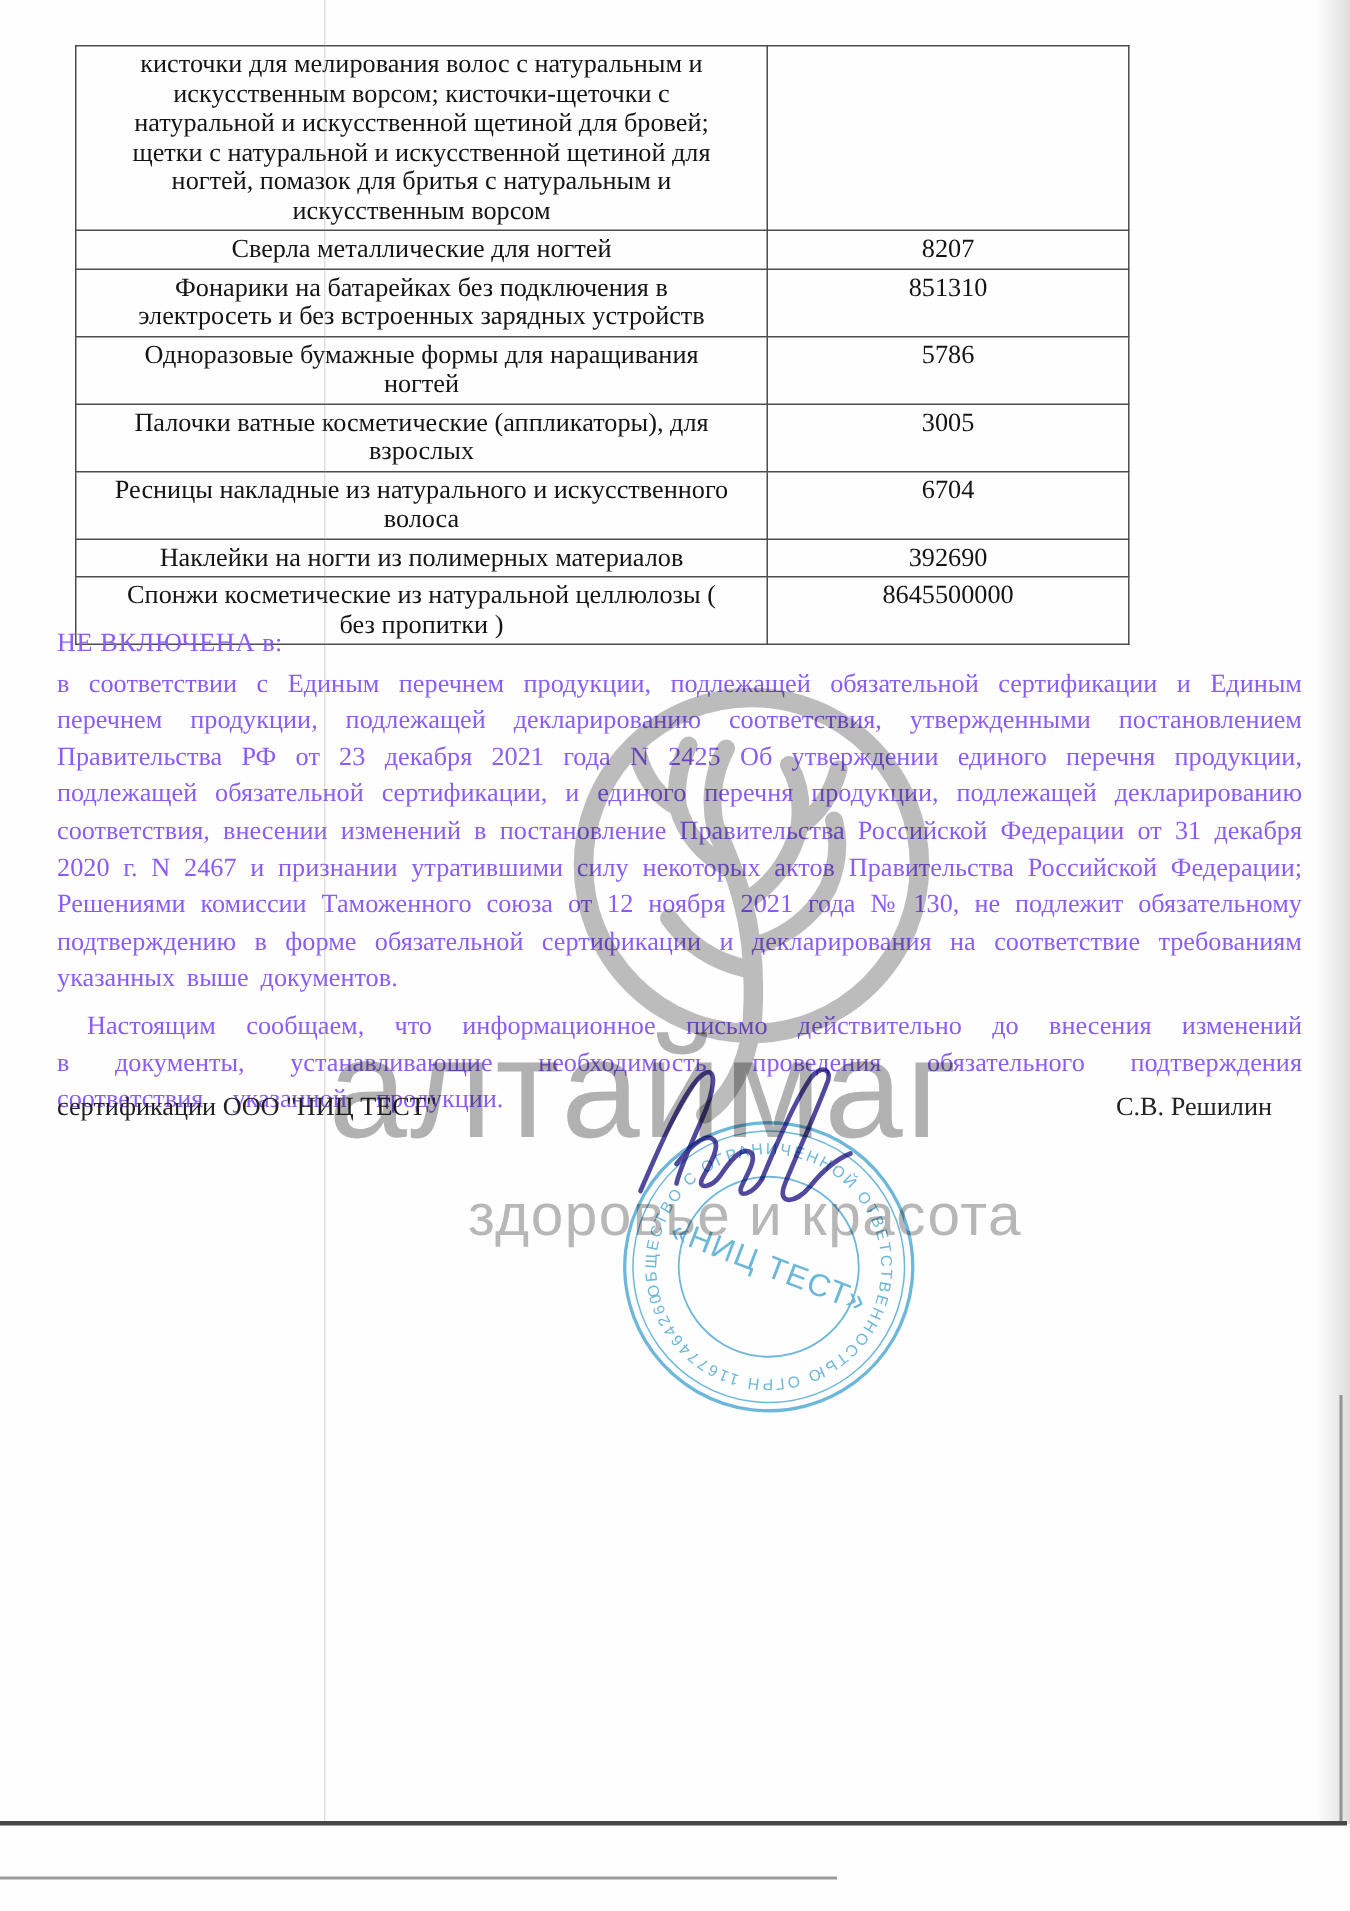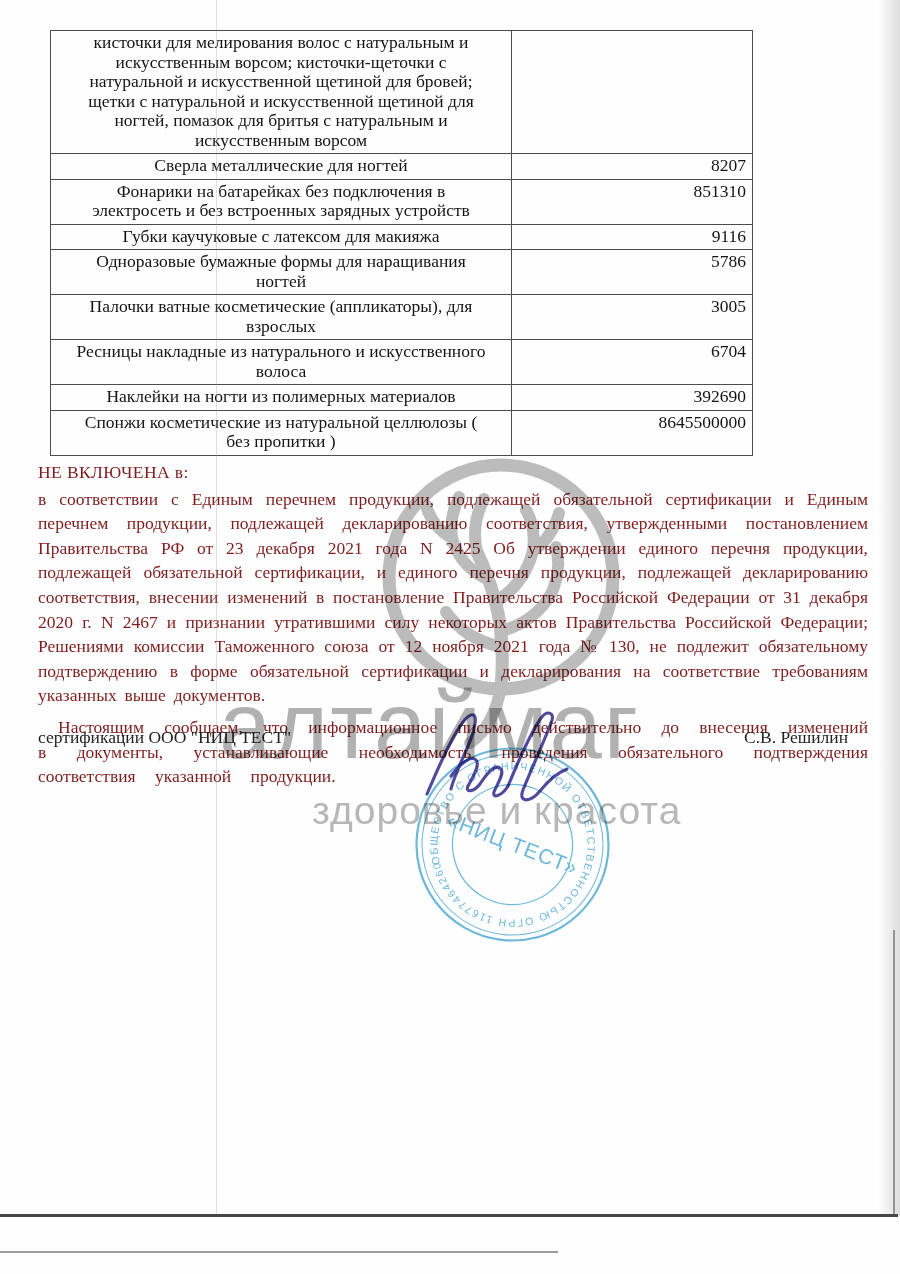--- a/index.html
+++ b/index.html
@@ -25,7 +25,7 @@
     padding:2px 20px 3px 20px;
   }
   .doc-table td.product{width:420px;text-align:center;}
-  .doc-table td.code{text-align:right;padding:2px 6px 3px 6px;}
+  .doc-table td.code{text-align:center;padding:2px 6px 3px 6px;}
 
   
   .letter-body{

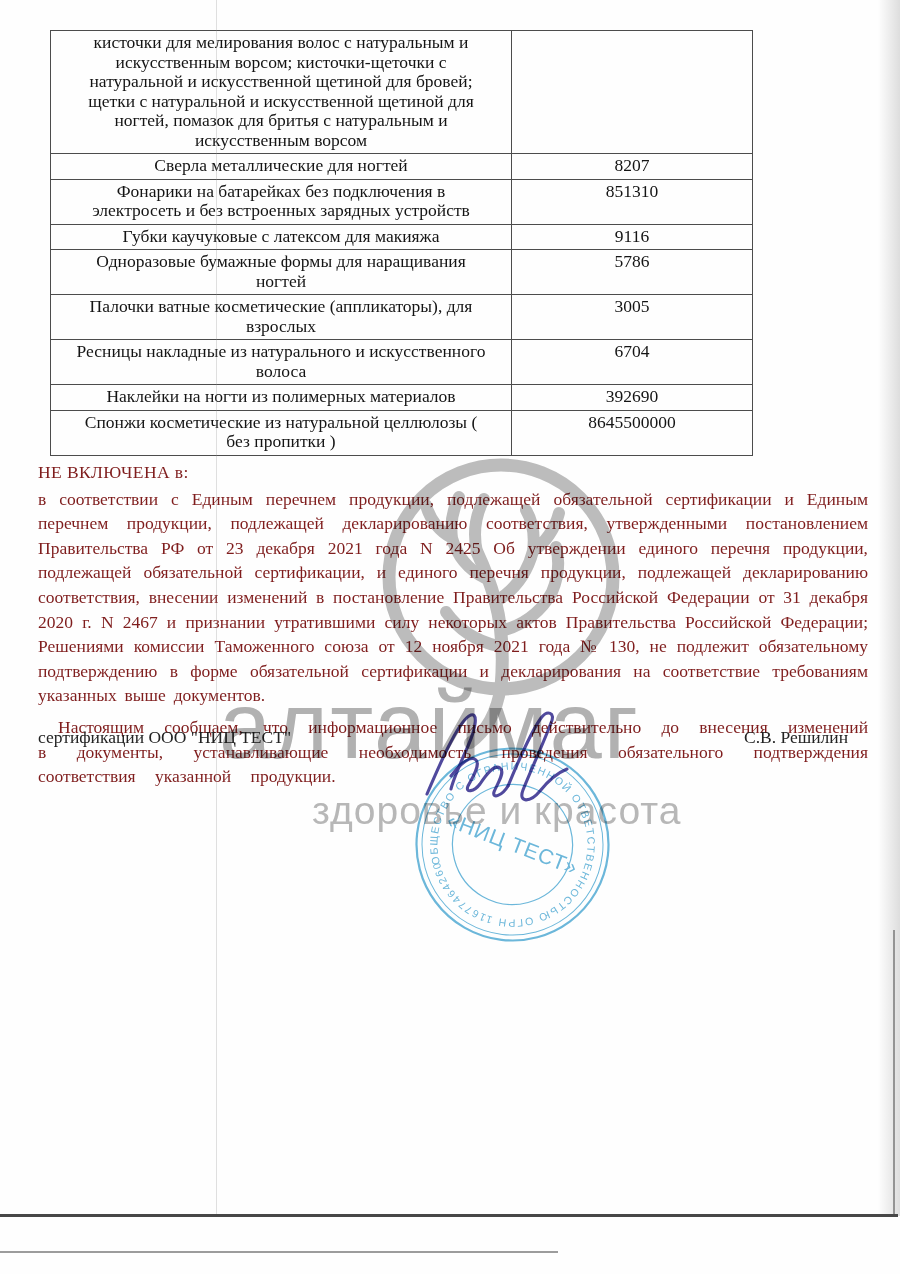--- a/index.html
+++ b/index.html
@@ -108,10 +108,6 @@
       <td class="code">851310</td>
     </tr>
 
-    <tr>
-      <td class="product">Губки каучуковые с латексом для макияжа</td>
-      <td class="code">9116</td>
-    </tr>
 
     <tr>
       <td class="product">Одноразовые бумажные формы для наращивания ногтей</td>

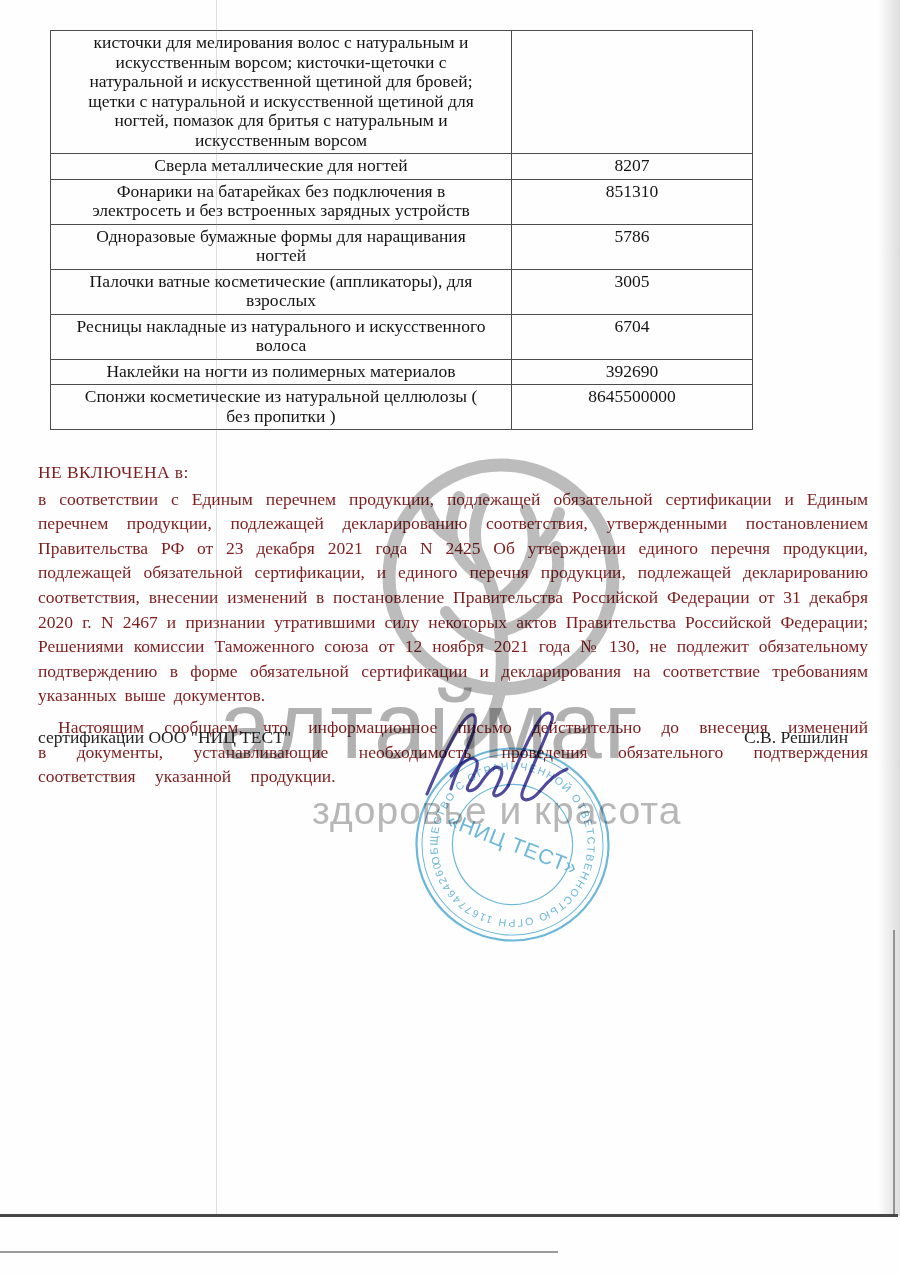--- a/index.html
+++ b/index.html
@@ -29,8 +29,8 @@
 
   
   .letter-body{
-    position:absolute;left:38px;top:460px;width:830px;
-    font-size:17.5px;line-height:24.6px;color:#7f1d1d;
+    position:absolute;left:38px;top:416px;width:830px;
+    font-size:17.5px;line-height:24.6px;color:#8b5cf6;
   }
   .nv-heading{font-size:17.5px;letter-spacing:.4px;margin:0 0 2px 0;font-weight:normal;}
   .para1{margin:0;text-align:justify;word-spacing:3.5px;font-family:Liberation Serif, serif;}

